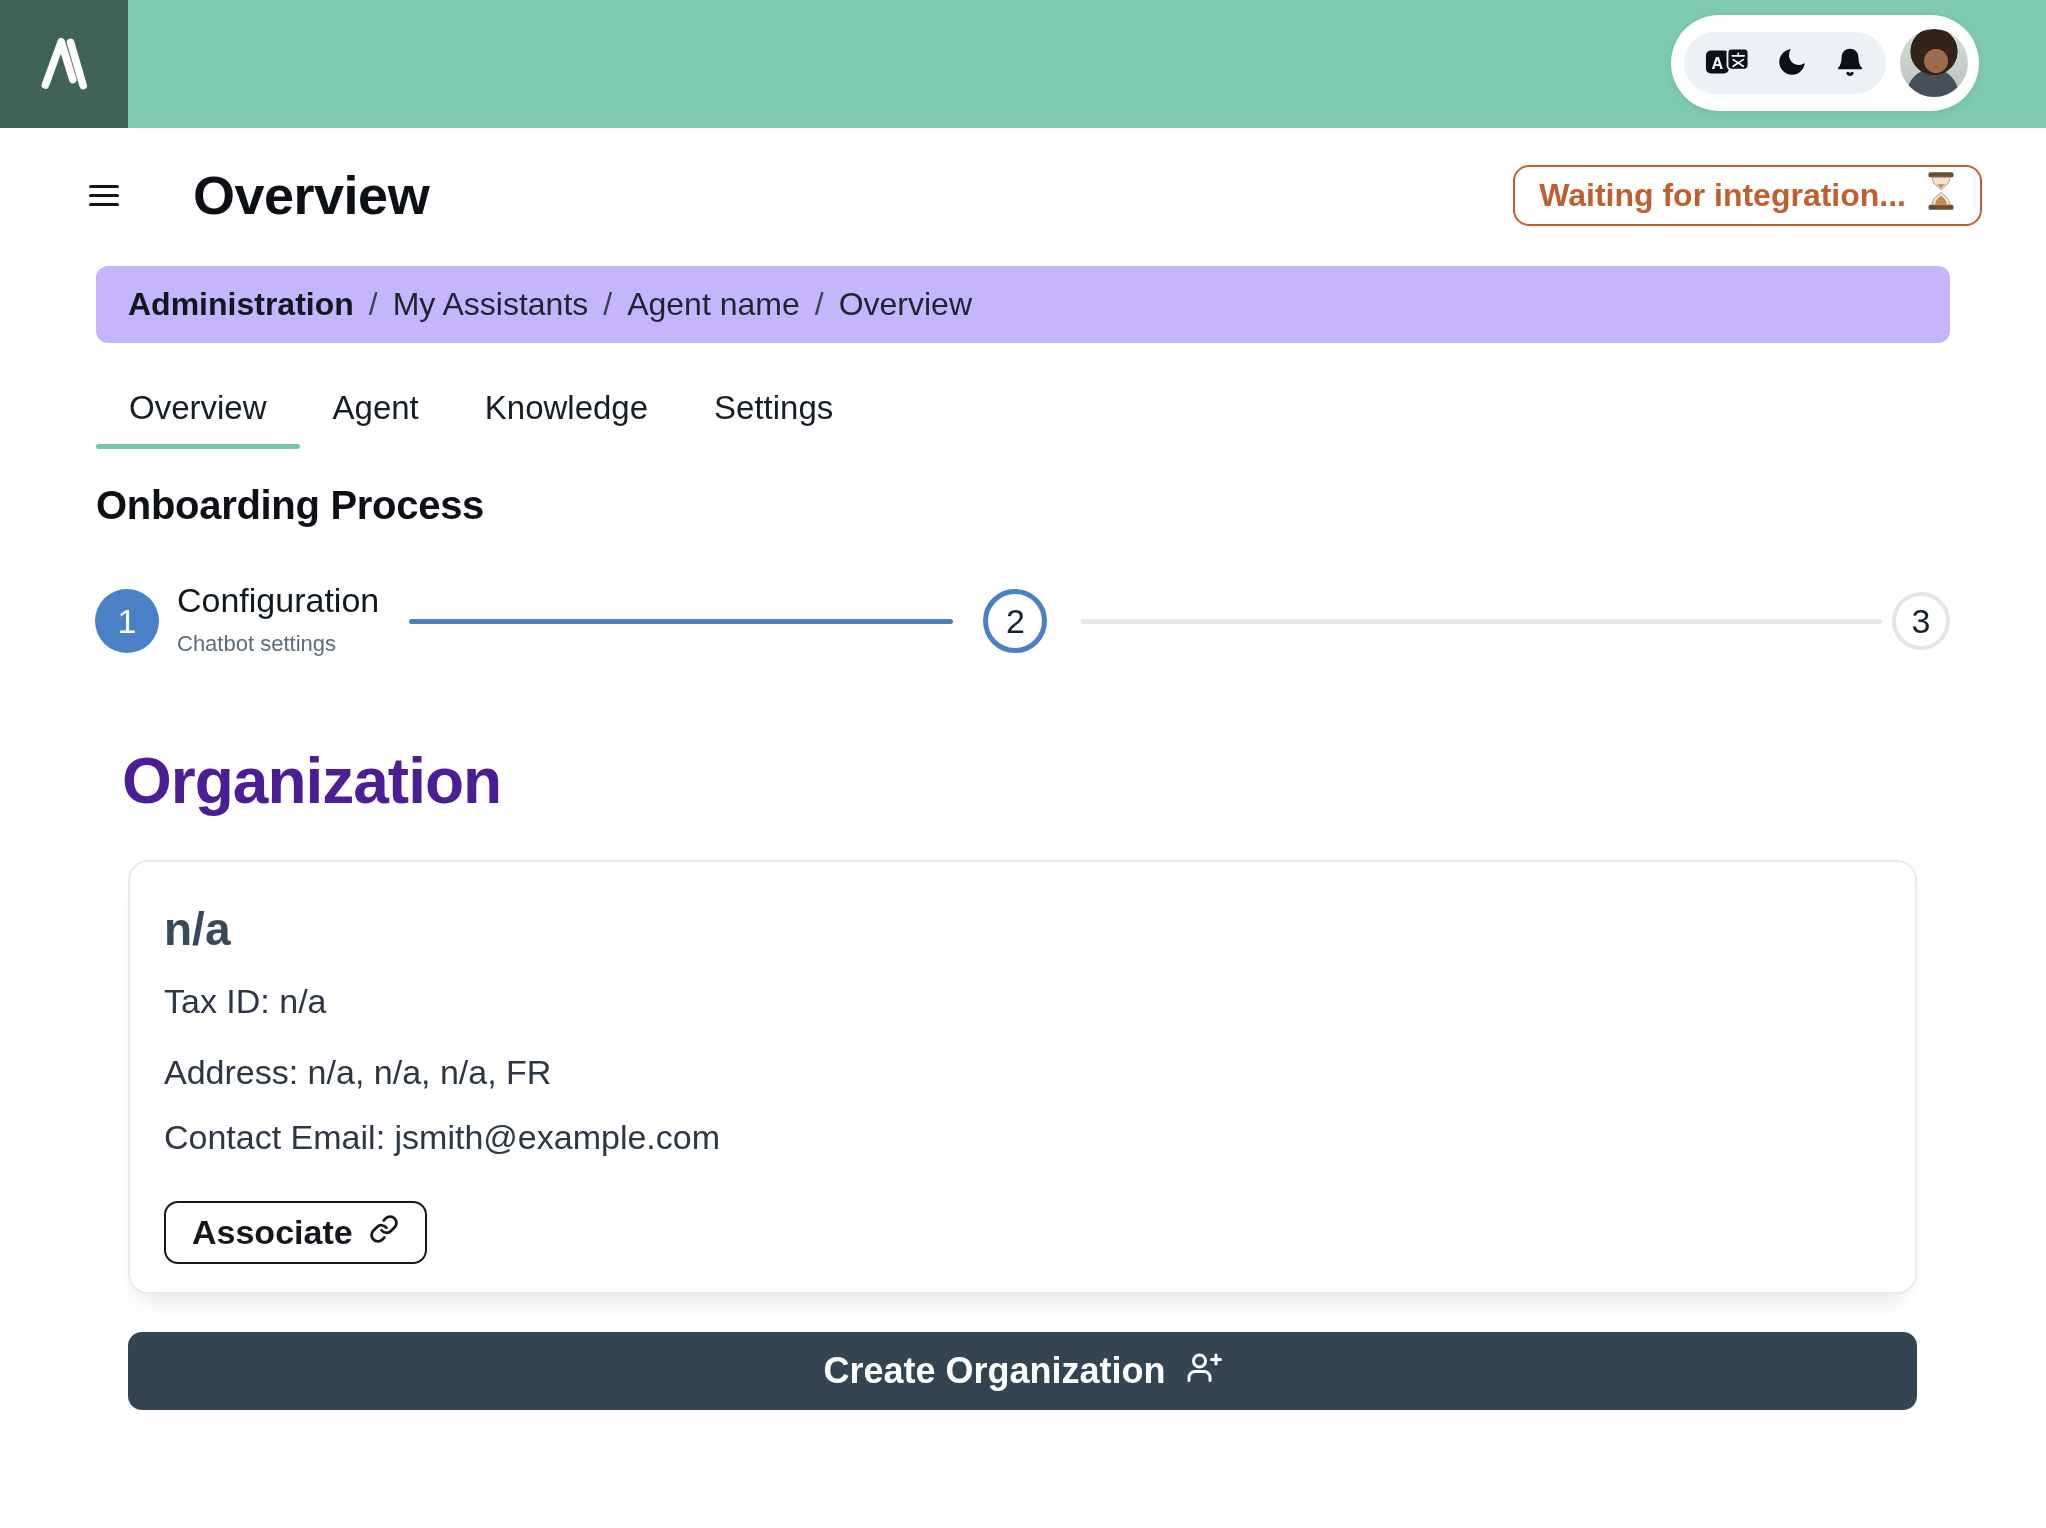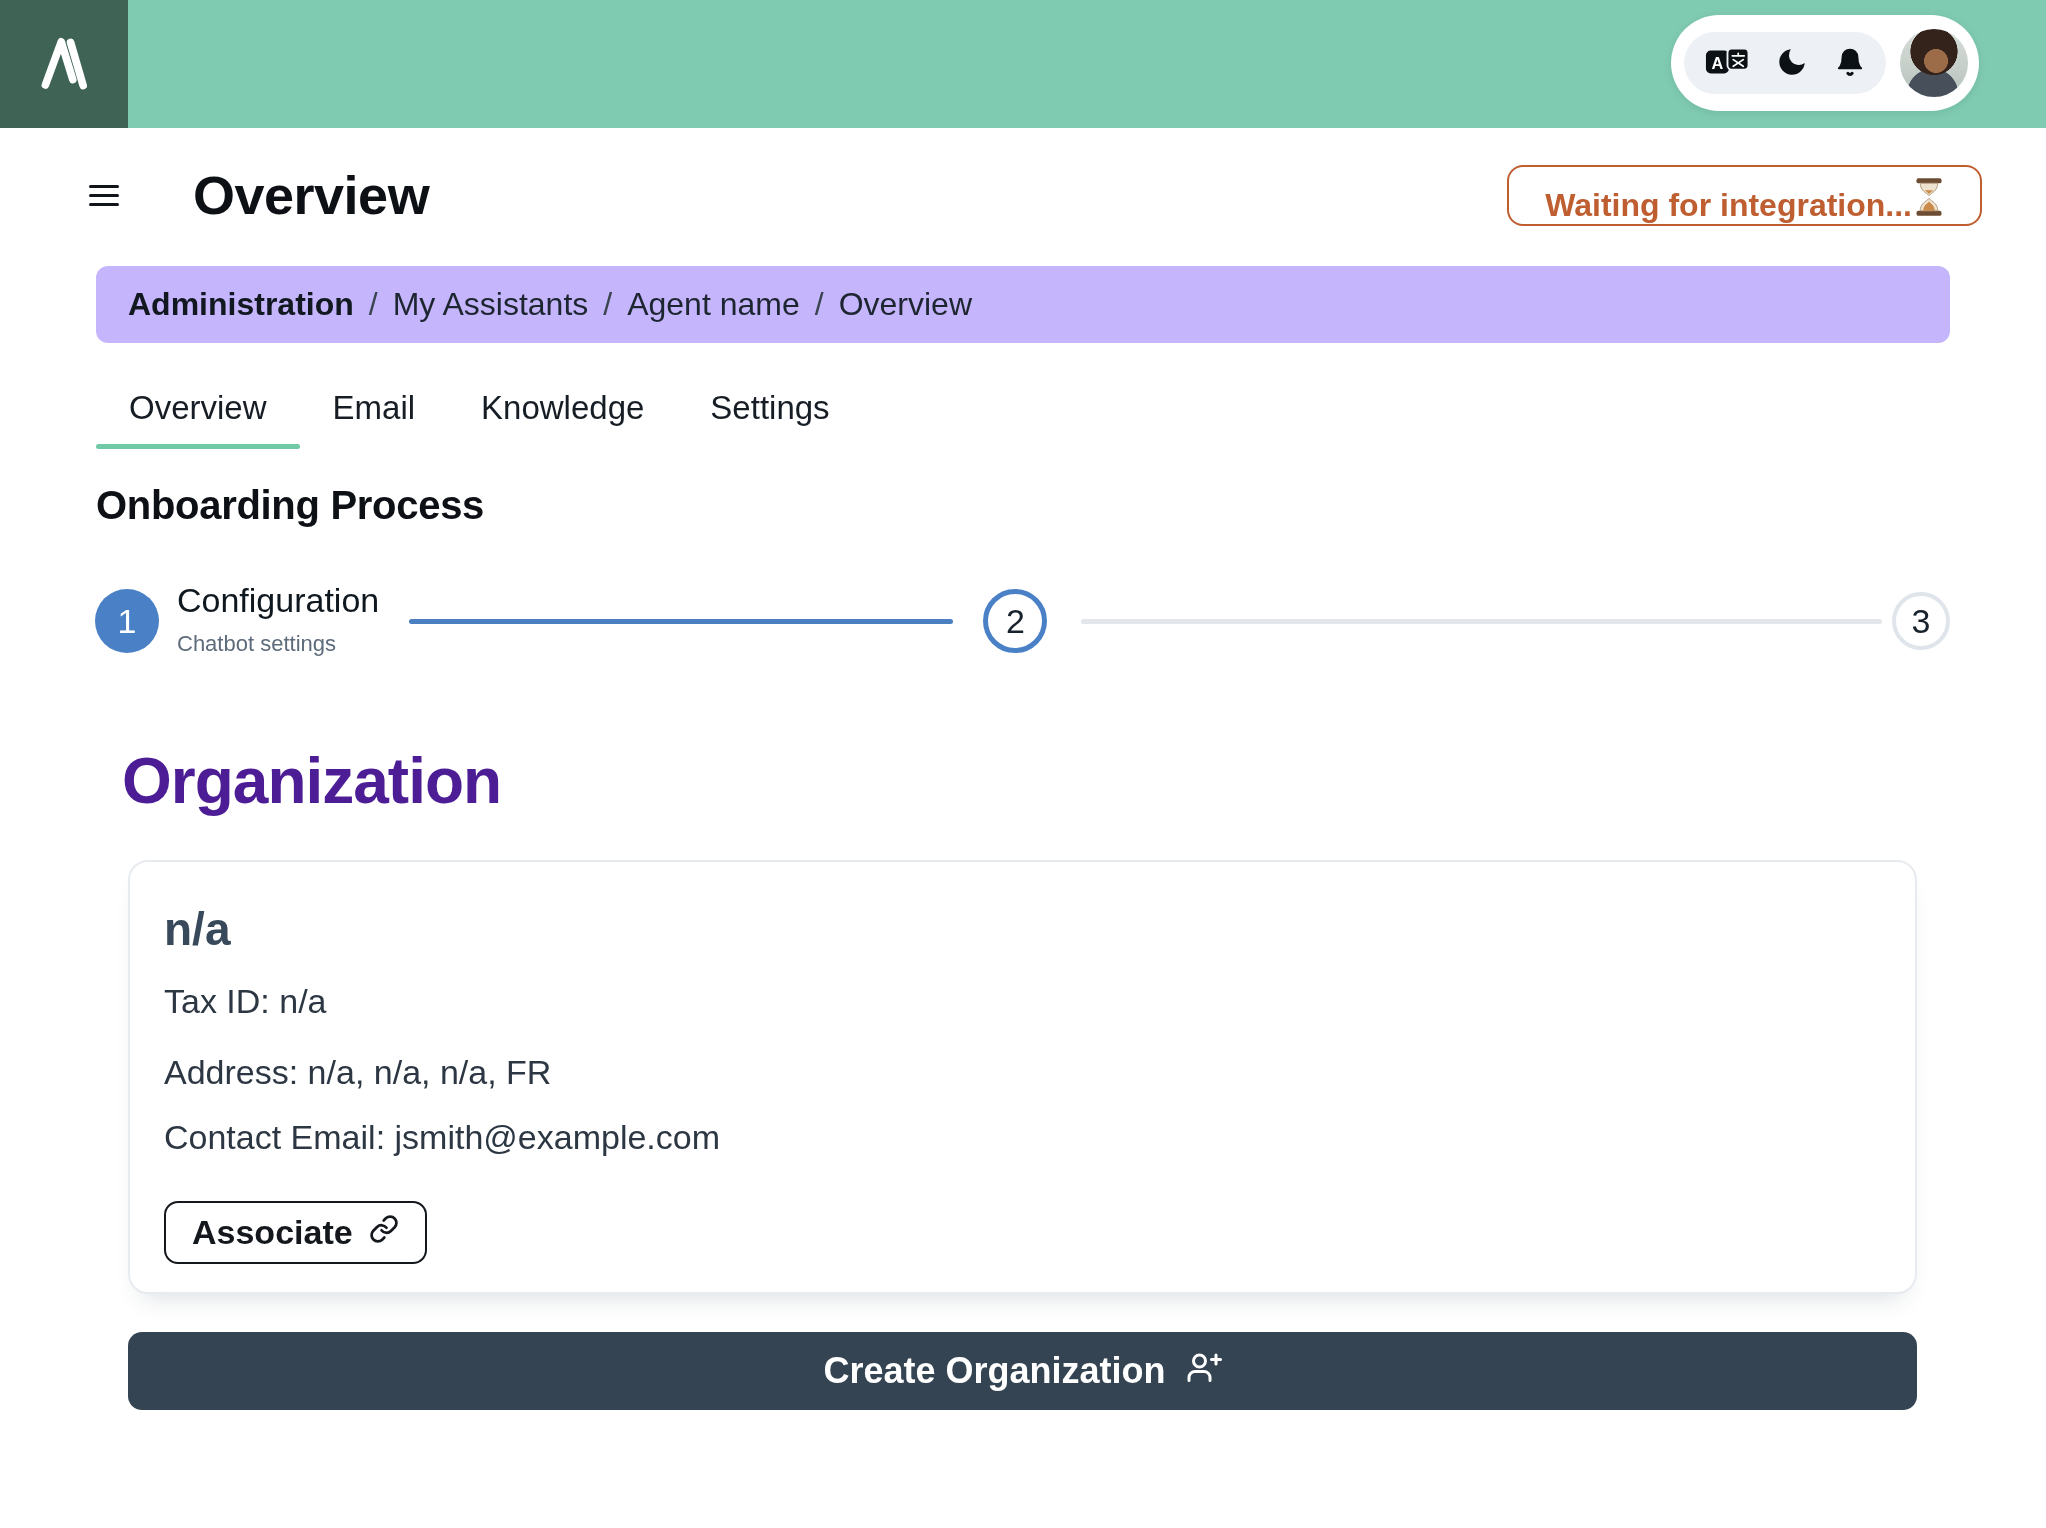--- a/index.html
+++ b/index.html
@@ -43,8 +43,8 @@
   .hamburger span { display:block; height:3px; width:30px; background:#101418; border-radius:2px; }
   .page-title { margin:0; font-size:54px; font-weight:800; letter-spacing:-.5px; color:#0d1116; }
   .status-badge {
-    margin-left:auto; height:61px; display:flex; align-items:flex-end; gap:2px;
-    border:2px solid #BF5E31; border-radius:16px; padding:0 36px;
+    margin-left:auto; height:61px; display:flex; align-items:center; gap:20px;
+    border:2px solid #BF5E31; border-radius:16px; padding:0 24px;
     color:#BF5E31; font-size:32px; font-weight:600; background:#fff;
   }
 

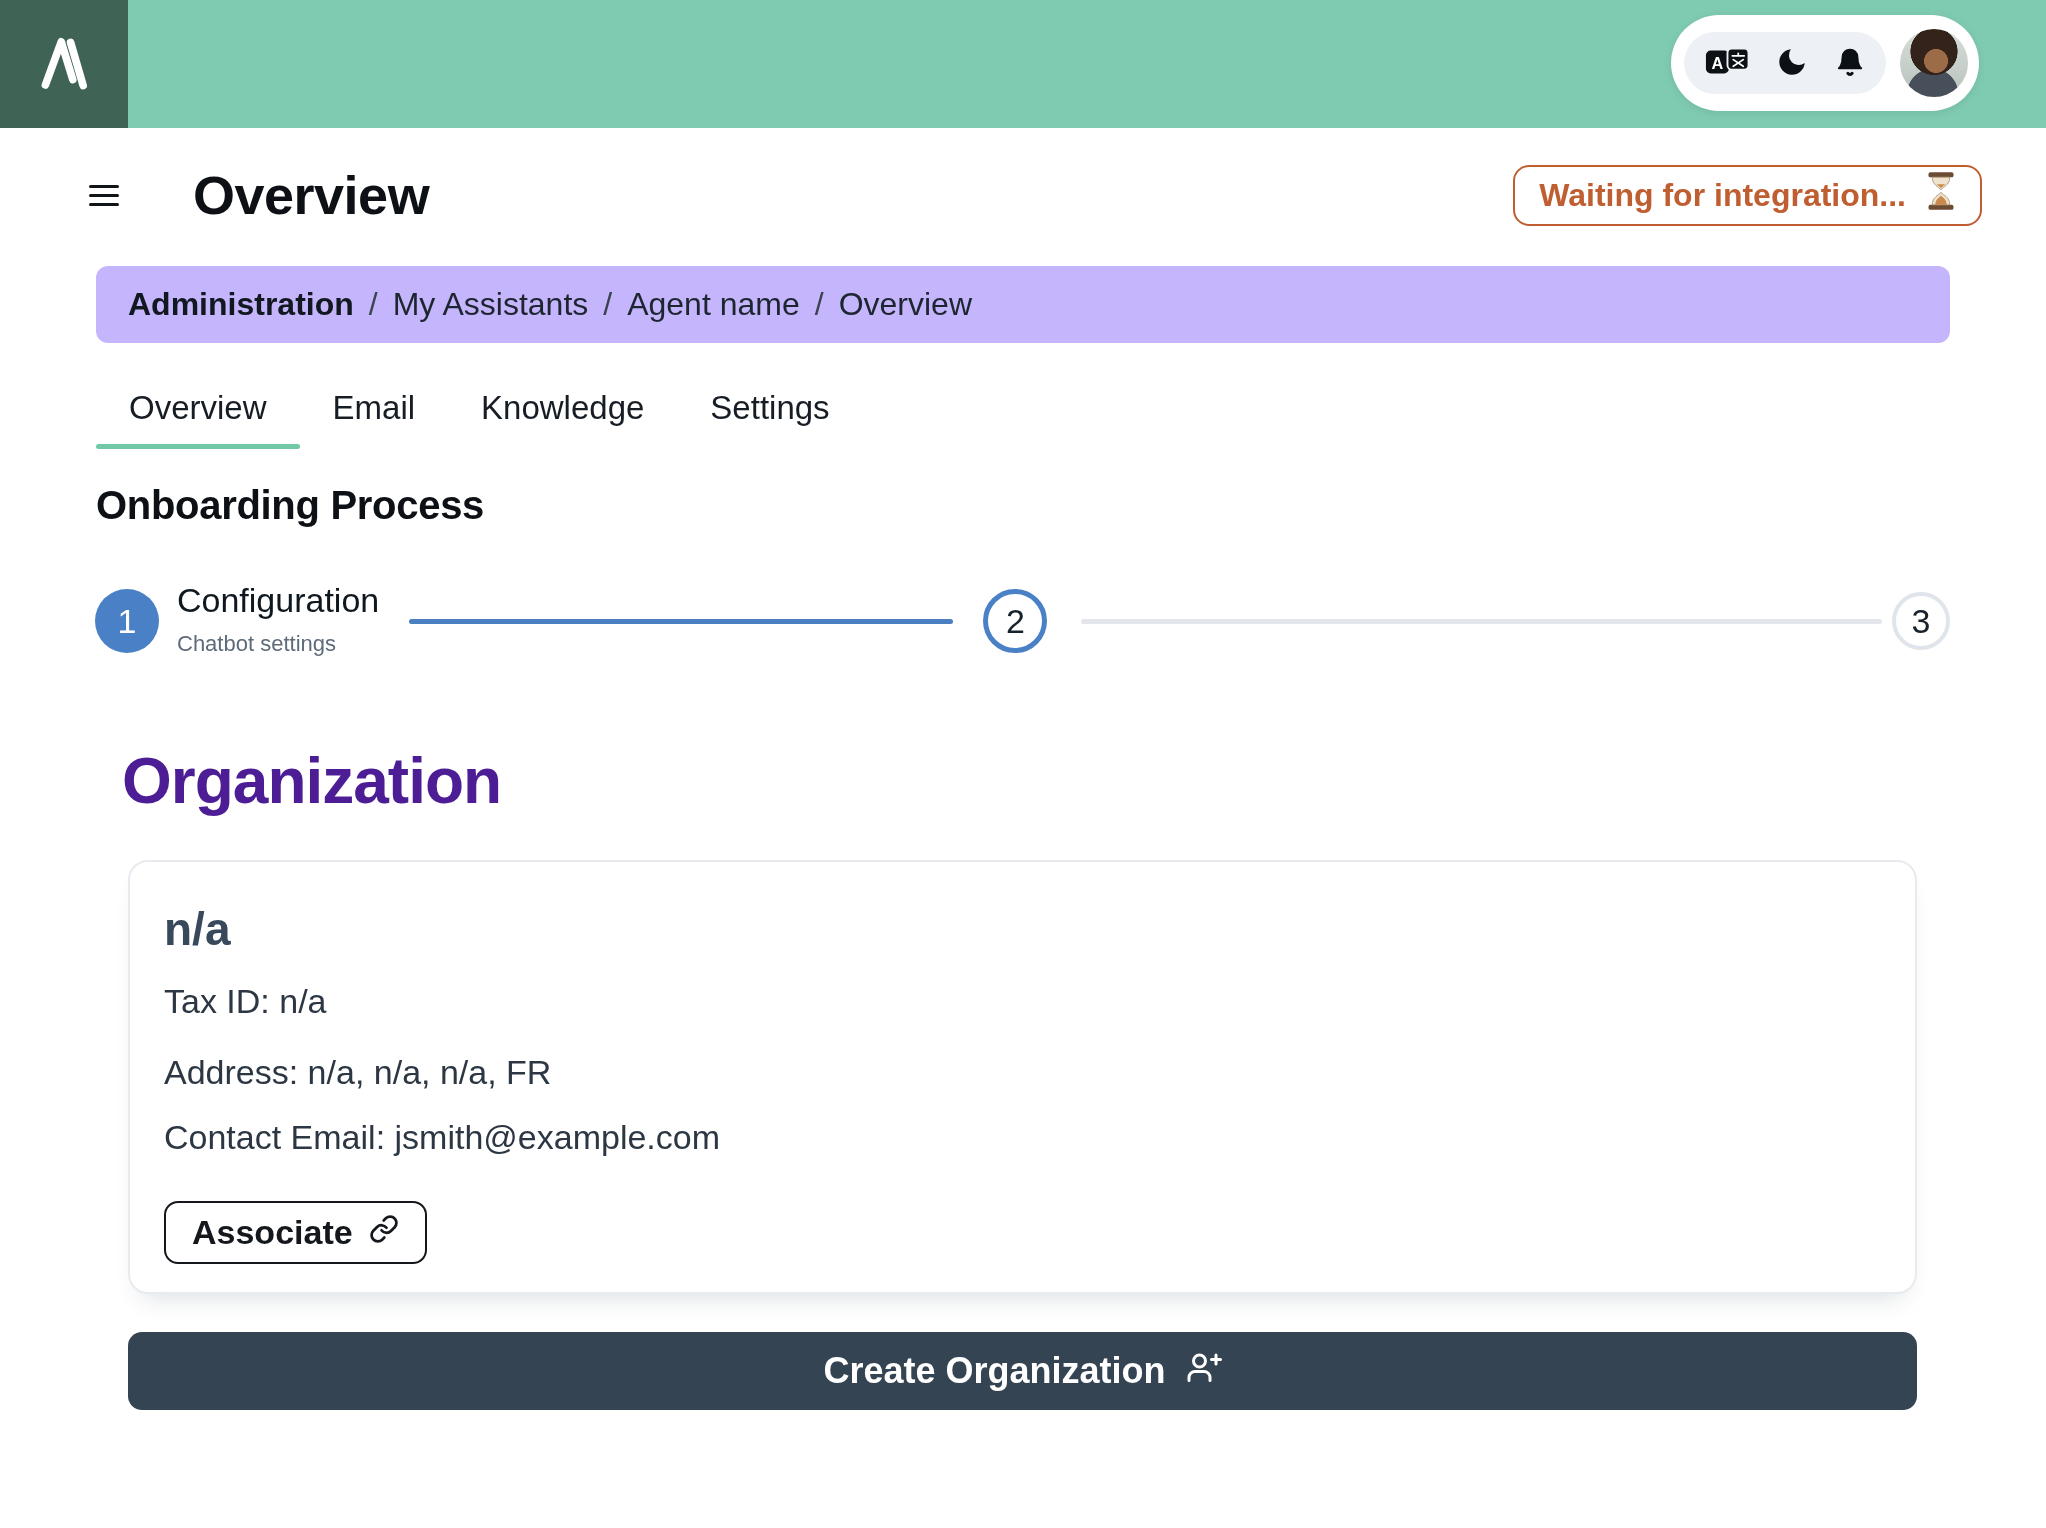--- a/index.html
+++ b/index.html
@@ -187,7 +187,7 @@
 
 <div class="tabs">
   <button class="tab active">Overview</button>
-  <button class="tab">Email</button>
+  <button class="tab">Agent</button>
   <button class="tab">Knowledge</button>
   <button class="tab">Settings</button>
 </div>

